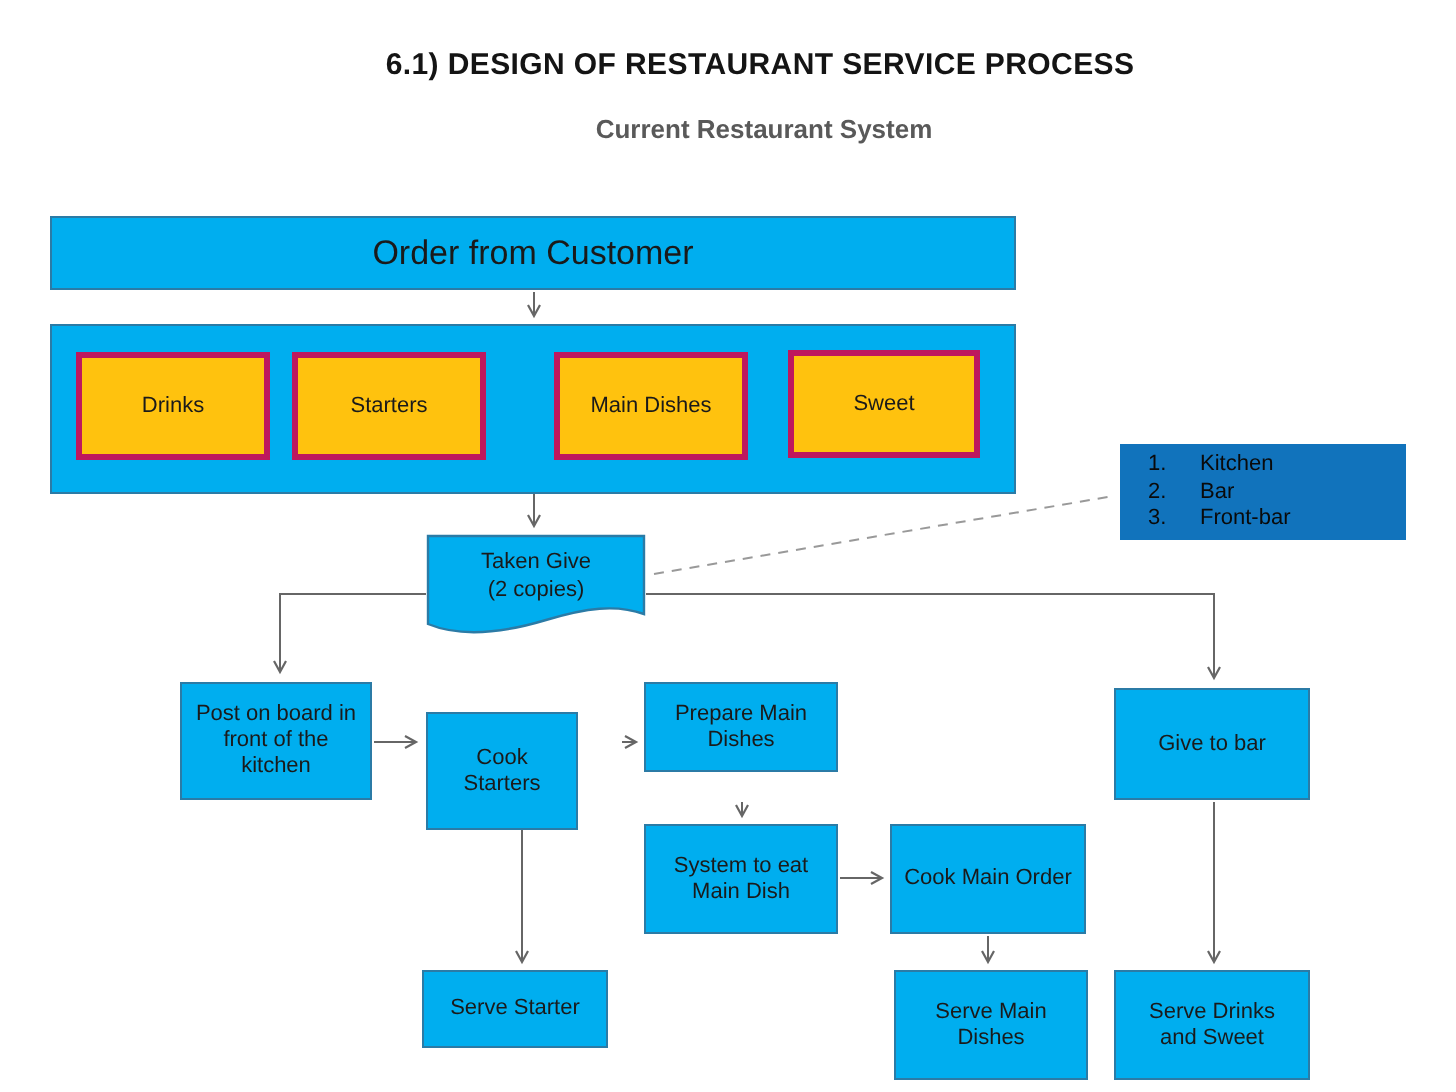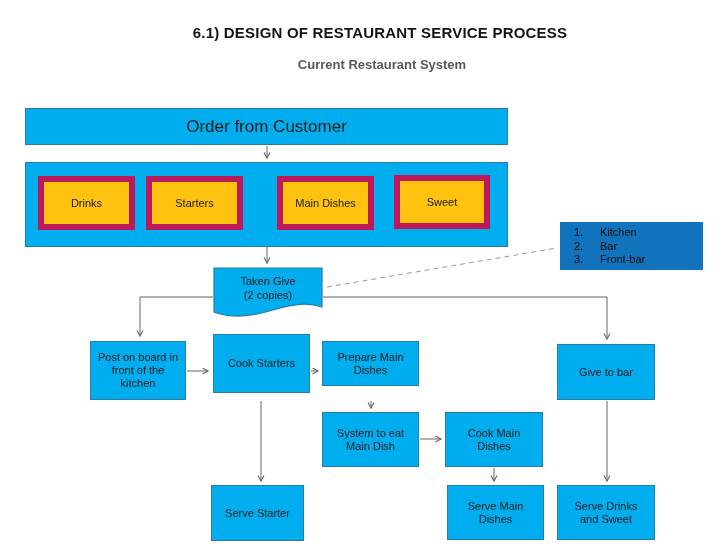--- a/index.html
+++ b/index.html
@@ -27,7 +27,7 @@
 
   .cat{
     position:absolute;box-sizing:border-box;width:97px;height:54px;
-    background:var(--yellow,#FFC20E);border:6px solid #be185d;color:#1a1a1a;
+    background:var(--yellow,#FFC20E);border:3px solid #be185d;color:#1a1a1a;
     display:flex;align-items:center;justify-content:center;
     text-align:left;font-size:11px;
   }

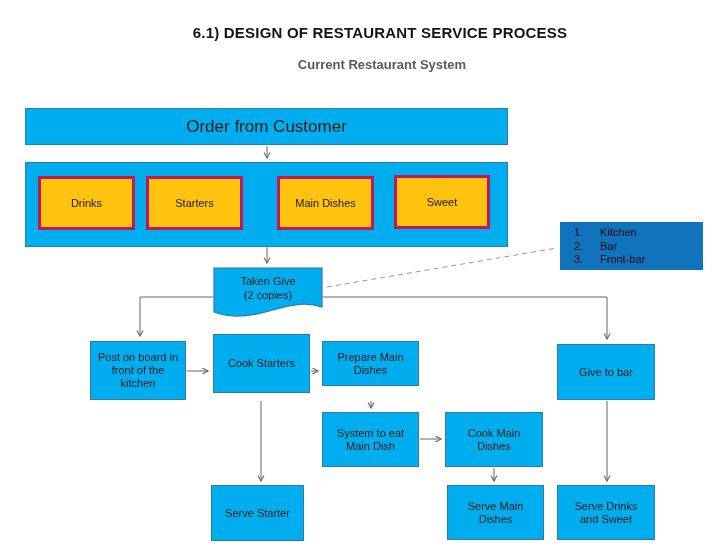--- a/index.html
+++ b/index.html
@@ -55,7 +55,7 @@
 
   
   #post-on-board{left:90px;top:341px;width:96px;height:59px}
-  #cook-starters{left:213px;top:334px;width:97px;height:59px}
+  #cook-starters{left:213px;top:356px;width:76px;height:59px}
   #prepare-main{left:322px;top:341px;width:97px;height:45px}
   #give-to-bar{left:557px;top:344px;width:98px;height:56px}
   #request-to-eat{left:322px;top:412px;width:97px;height:55px}

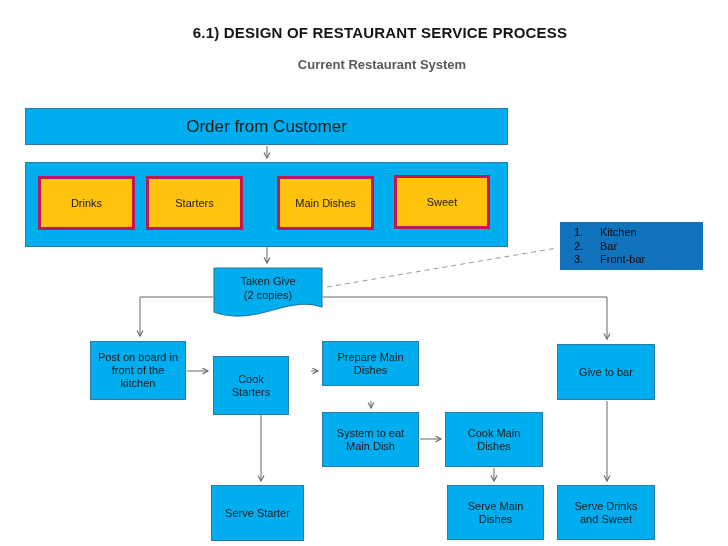--- a/index.html
+++ b/index.html
@@ -135,7 +135,7 @@
 <div class="abs cyan node" id="give-to-bar">Give to bar</div>
 
 <div class="abs cyan node" id="request-to-eat">System to eat Main Dish</div>
-<div class="abs cyan node" id="cook-main">Cook Main Dishes</div>
+<div class="abs cyan node" id="cook-main">Cook Main Order</div>
 
 <div class="abs cyan node" id="serve-starter">Serve Starter</div>
 <div class="abs cyan node" id="serve-main">Serve Main Dishes</div>

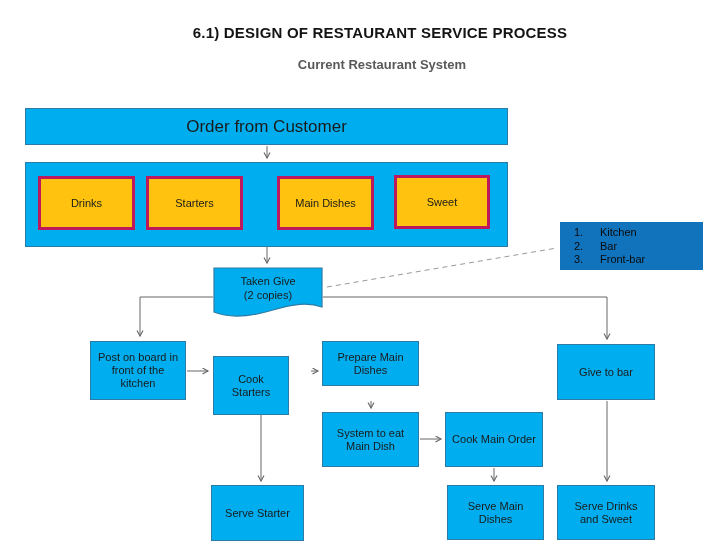--- a/index.html
+++ b/index.html
@@ -60,7 +60,7 @@
   #give-to-bar{left:557px;top:344px;width:98px;height:56px}
   #request-to-eat{left:322px;top:412px;width:97px;height:55px}
   #cook-main{left:445px;top:412px;width:98px;height:55px}
-  #serve-starter{left:211px;top:485px;width:93px;height:56px}
+  #serve-starter{left:211px;top:485px;width:93px;height:39px}
   #serve-main{left:447px;top:485px;width:97px;height:55px}
   #serve-drinks{left:557px;top:485px;width:98px;height:55px}
 

